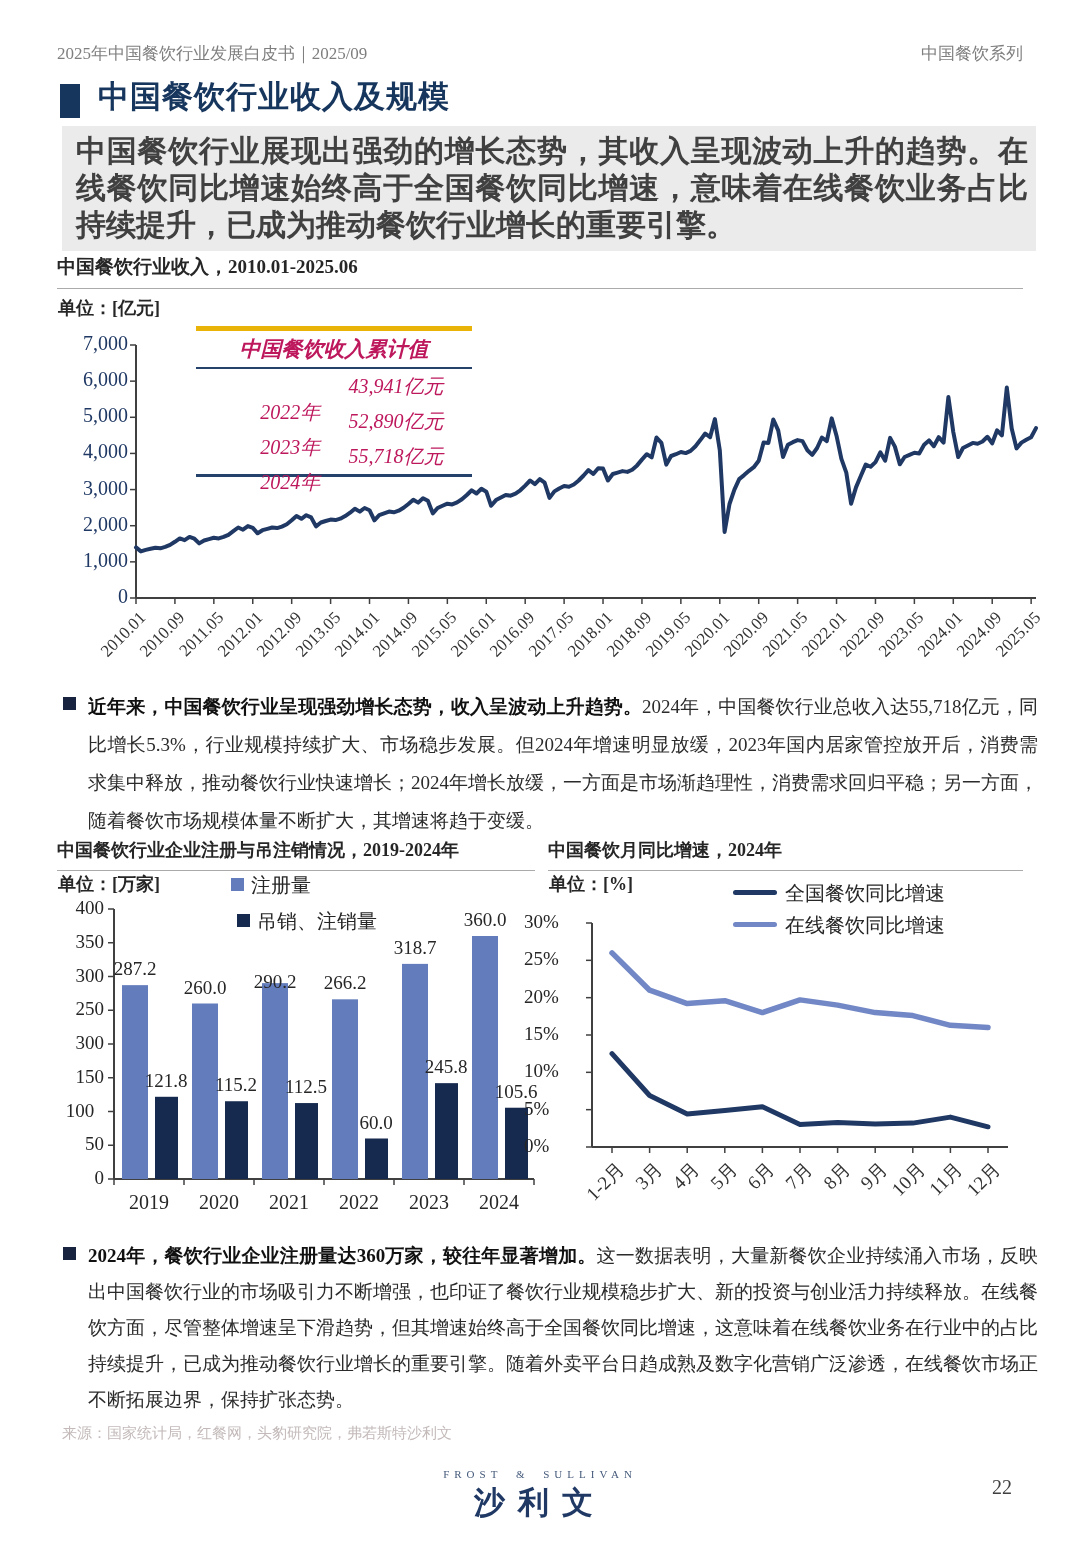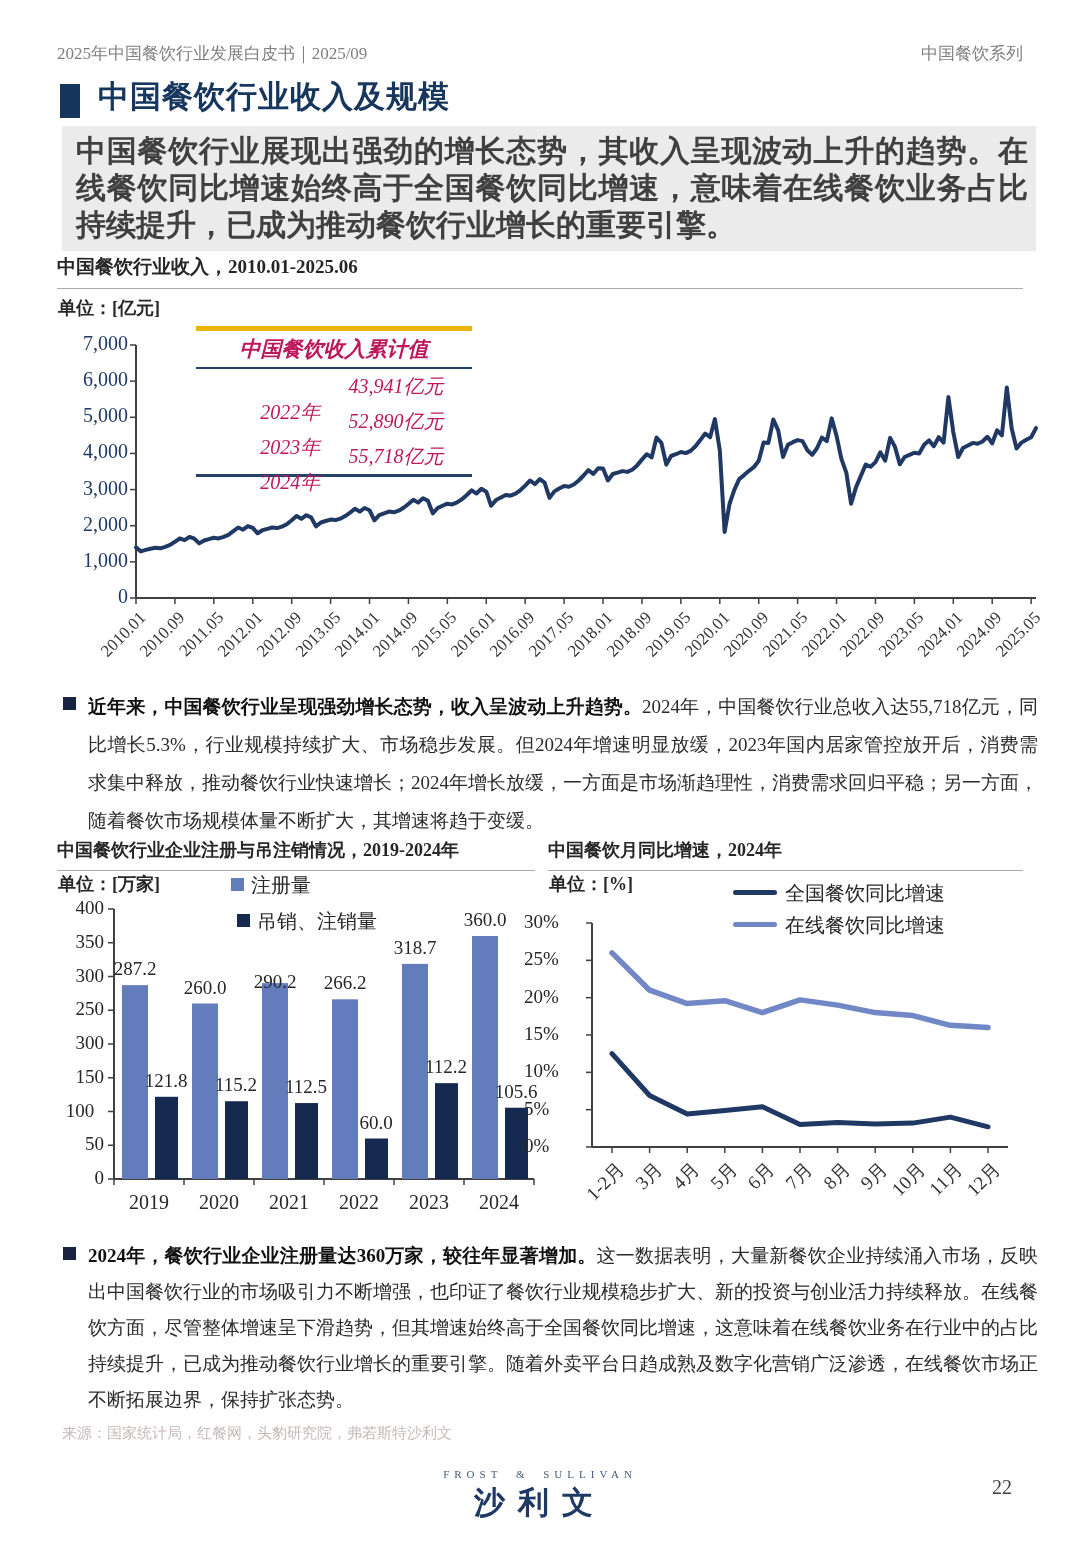--- a/index.html
+++ b/index.html
@@ -232,7 +232,7 @@
     <div class="blab" style="left: 376px; top: 1111.5px;">60.0</div>
     <div class="yrlab" style="left: 359px; top: 1191px;">2022</div>
     <div class="blab" style="left: 415px; top: 936.878px;">318.7</div>
-    <div class="blab" style="left: 446px; top: 1056.15px;">112.2</div>
+    <div class="blab" style="left: 446px; top: 1056.15px;">245.8</div>
     <div class="yrlab" style="left: 429px; top: 1191px;">2023</div>
     <div class="blab" style="left: 485px; top: 909px;">360.0</div>
     <div class="blab" style="left: 516px; top: 1080.72px;">105.6</div>

